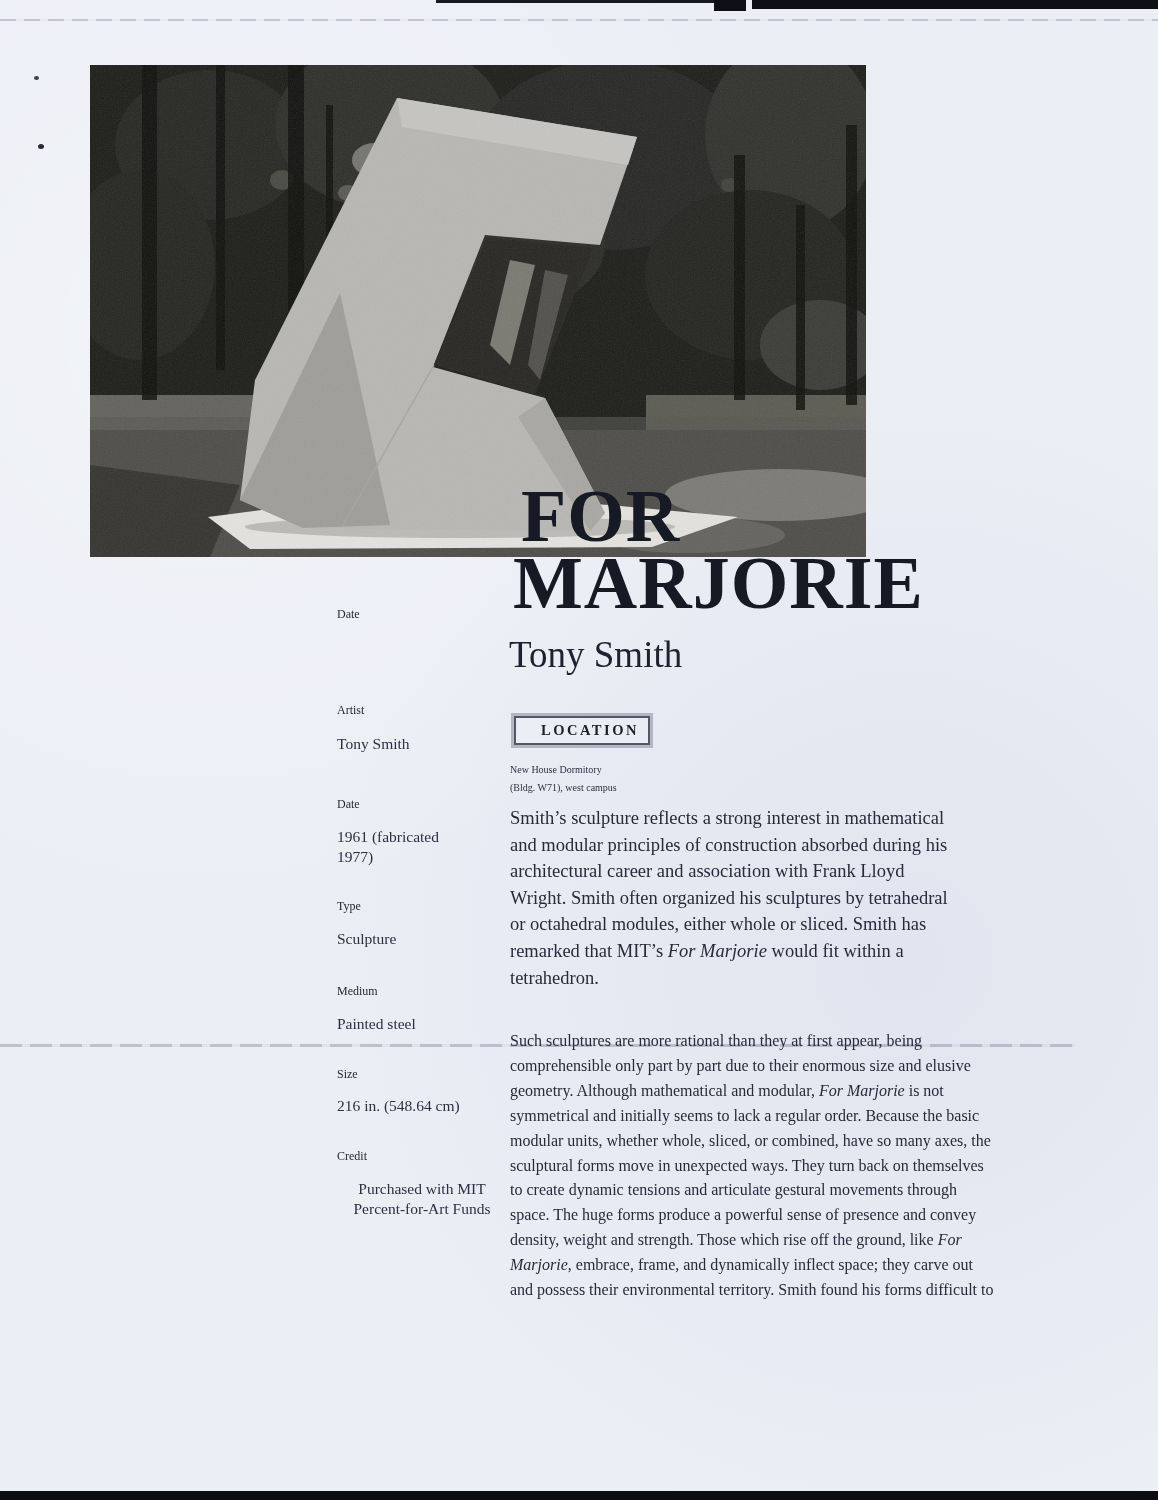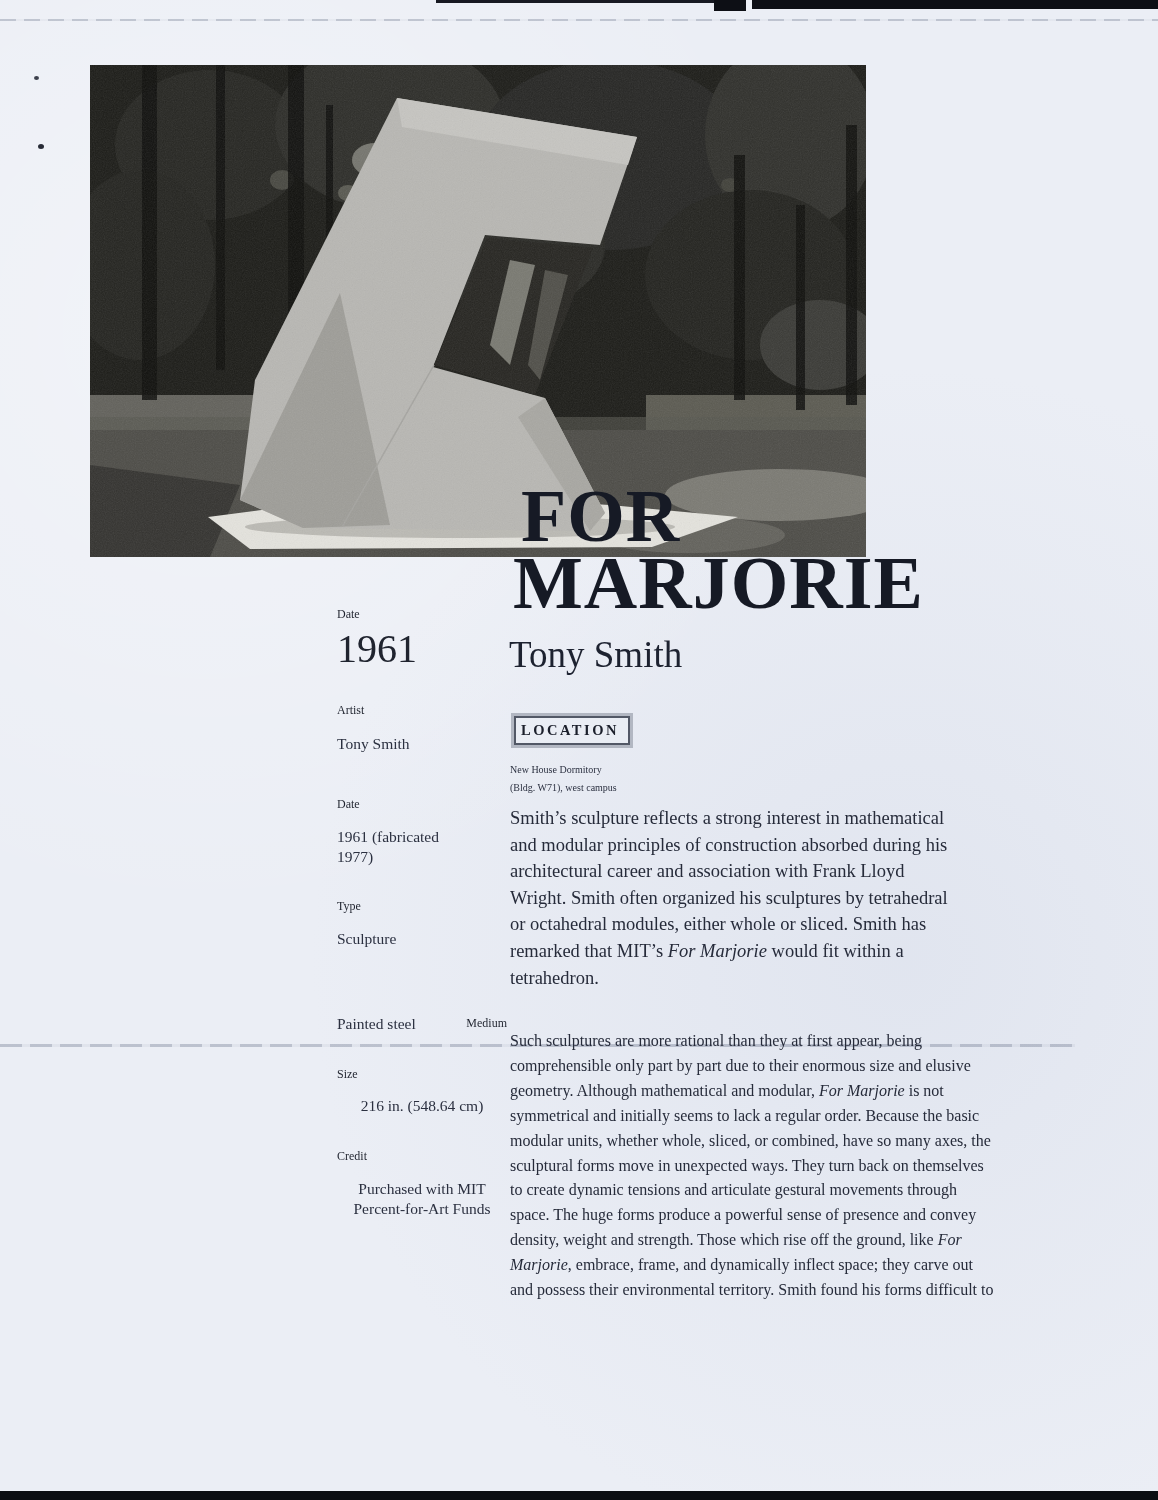--- a/index.html
+++ b/index.html
@@ -145,7 +145,6 @@
   <div class="abs artist-heading">Tony Smith</div>
 
   <div class="abs sb-label qf-label">Date</div>
-  <div class="abs sb-value qf-value">1961</div>
 
   <div class="abs sb-label sb-l0">Artist</div>
   <div class="abs sb-value sb-v0">Tony Smith</div>

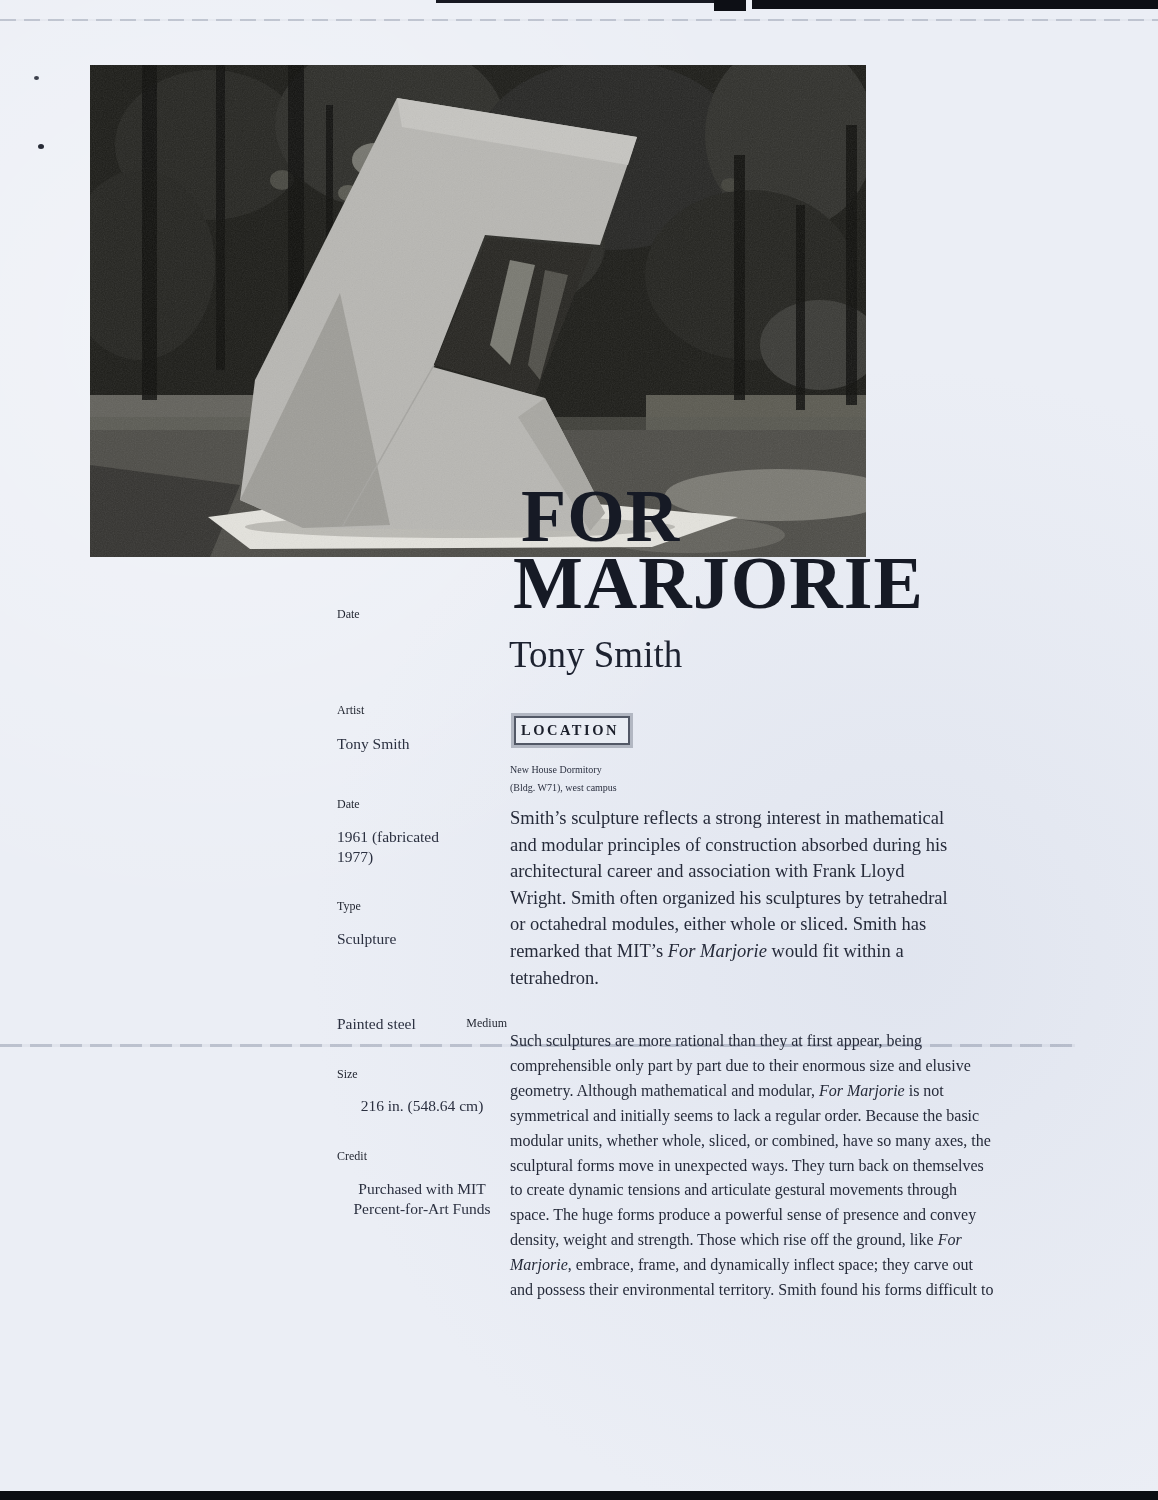--- a/index.html
+++ b/index.html
@@ -52,7 +52,7 @@
   .loc-box {
     left:514px; top:716px; width:107px; height:21px;
     border:2px solid #525866; outline:3px solid #b2b7c2;
-    padding:2px 0 2px 5px; display:flex; align-items:center;
+    padding:2px 0 2px 25px; display:flex; align-items:center;
     font-weight:bold; font-size:14.5px; letter-spacing:2.5px; color:#1b1f2b;
     background:rgba(235,238,245,.6);
   }

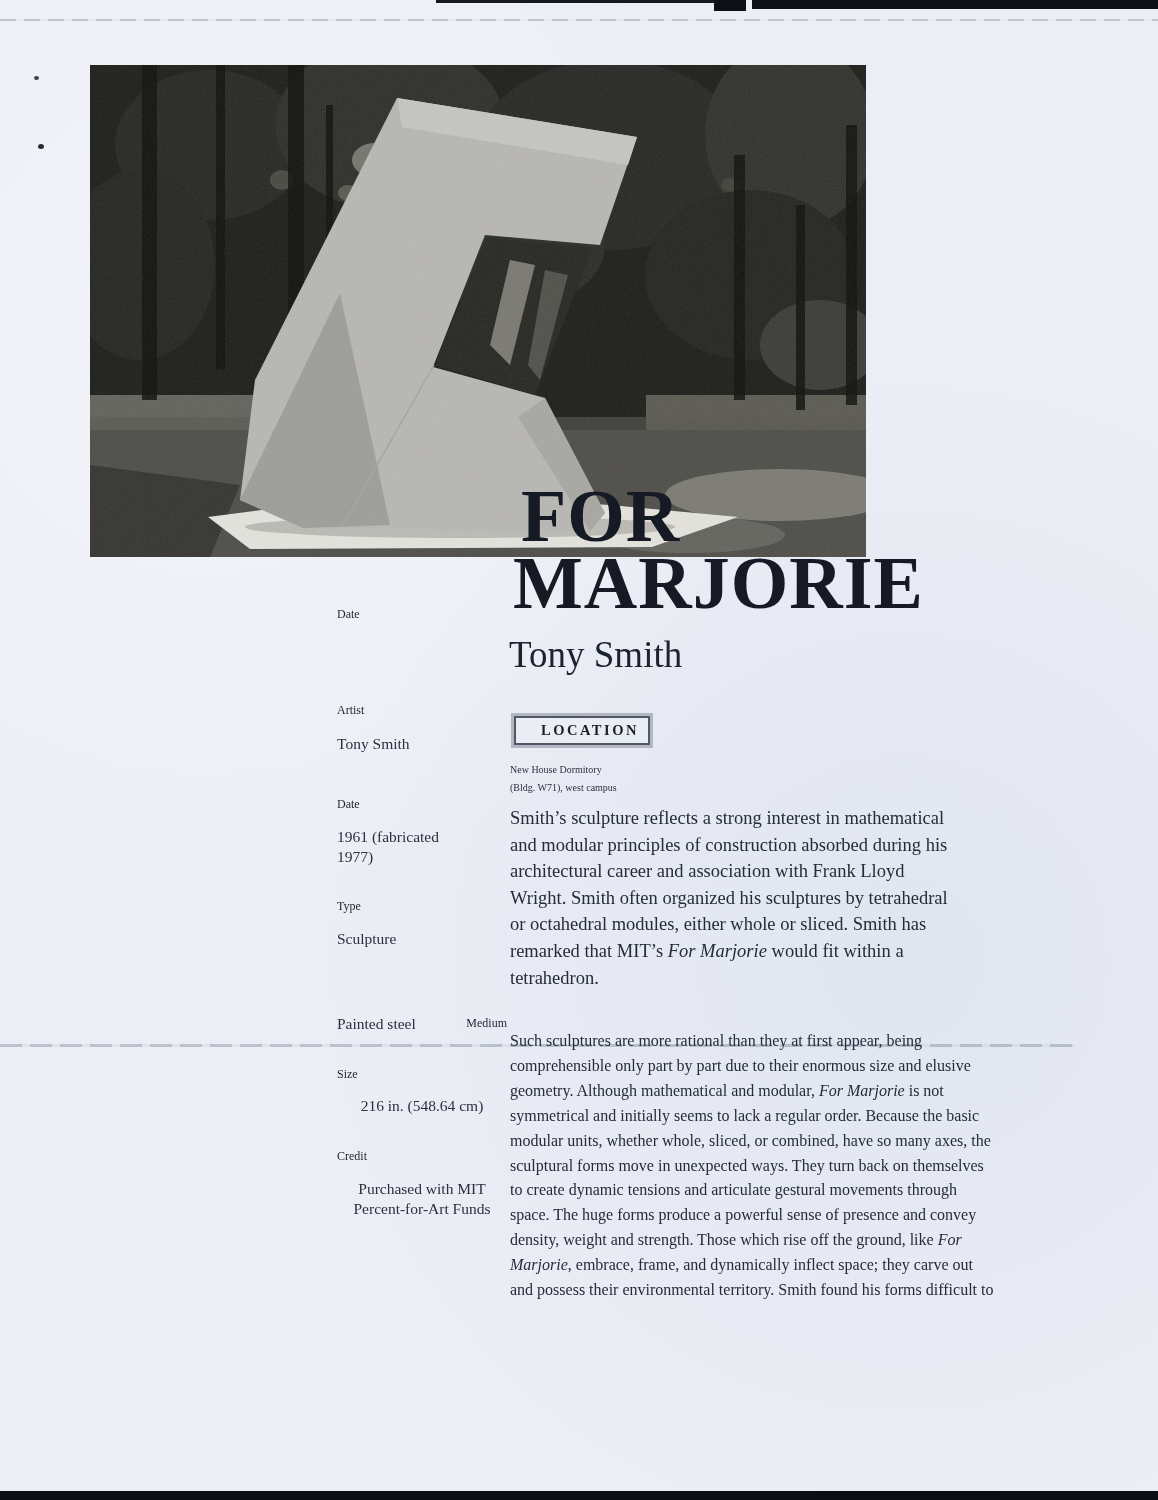--- a/index.html
+++ b/index.html
@@ -44,7 +44,7 @@
   .sb-l0 { top:703px; }  .sb-v0 { top:734px; }
   .sb-l1 { top:797px; }  .sb-v1 { top:827px; }
   .sb-l2 { top:899px; }  .sb-v2 { top:929px; }
-  .sb-l3 { top:1016px;text-align:right; }  .sb-v3 { top:1014px; }
+  .sb-l3 { top:984px; }  .sb-v3 { top:1014px; }
   .sb-l4 { top:1067px; } .sb-v4 { top:1096px;text-align:center; }
   .sb-l5 { top:1149px; } .sb-v5 { top:1179px;text-align:center; }
 

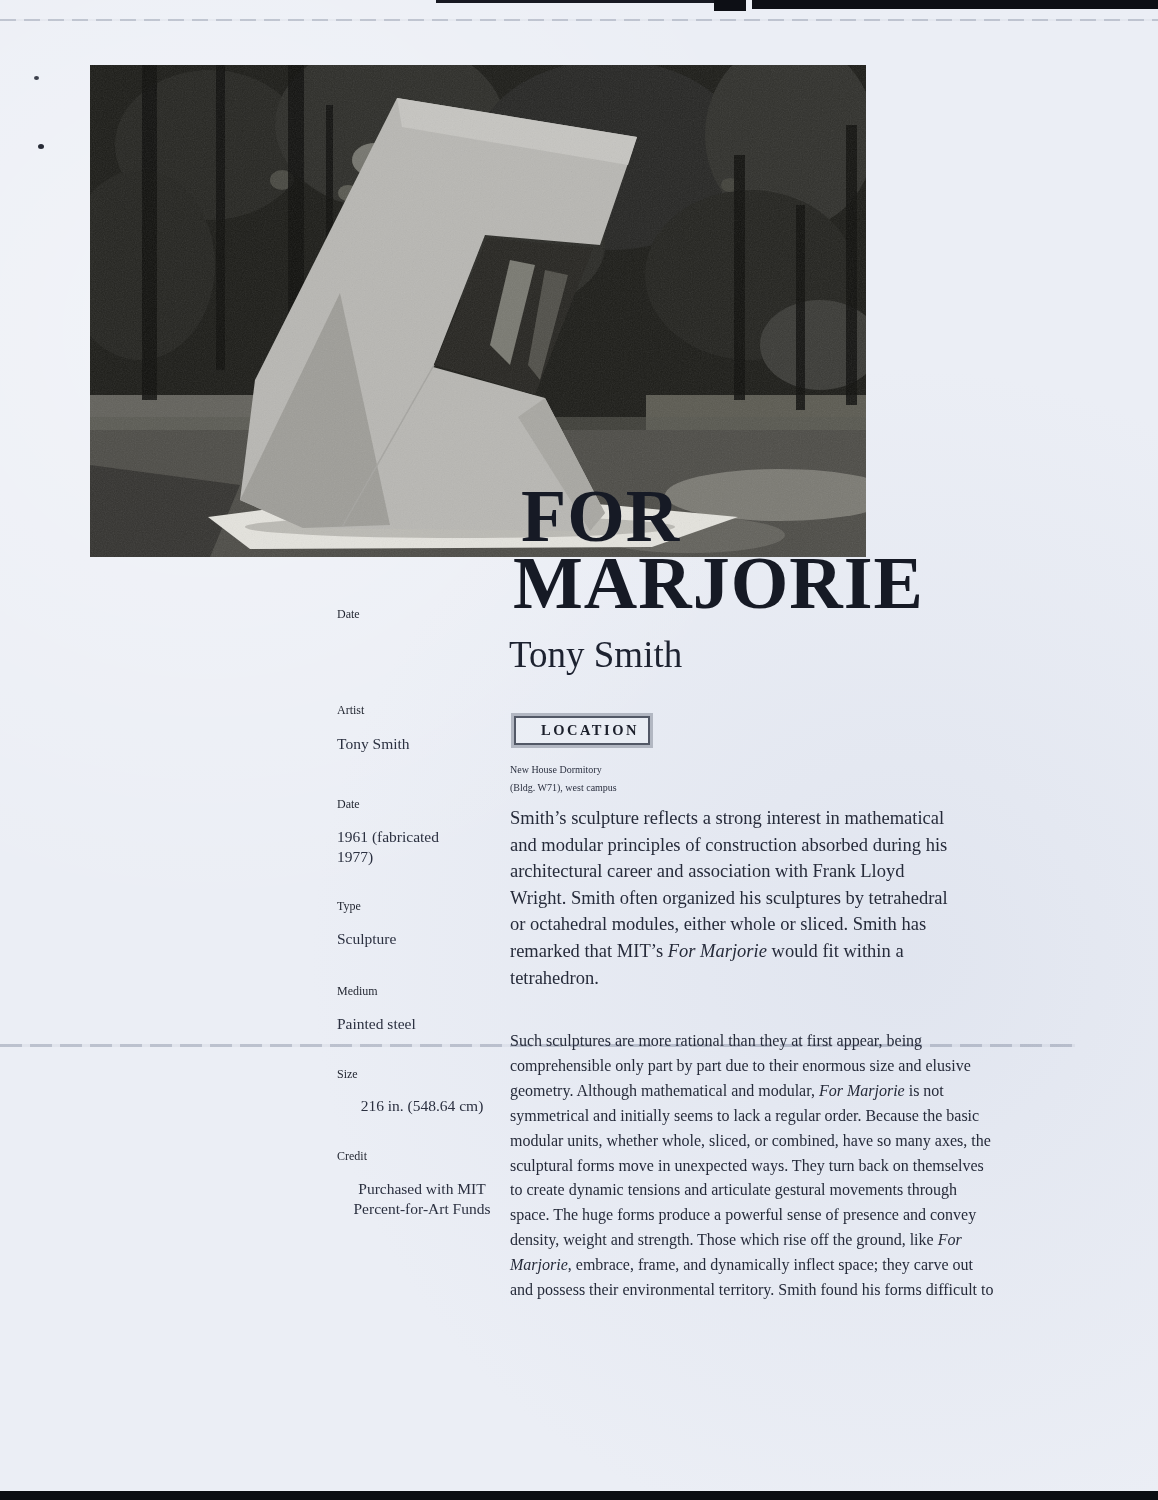--- a/index.html
+++ b/index.html
@@ -45,7 +45,7 @@
   .sb-l1 { top:797px; }  .sb-v1 { top:827px; }
   .sb-l2 { top:899px; }  .sb-v2 { top:929px; }
   .sb-l3 { top:984px; }  .sb-v3 { top:1014px; }
-  .sb-l4 { top:1067px; } .sb-v4 { top:1096px;text-align:center; }
+  .sb-l4 { top:1067px; } .sb-v4 { top:1096px; }
   .sb-l5 { top:1149px; } .sb-v5 { top:1179px;text-align:center; }
 
   

